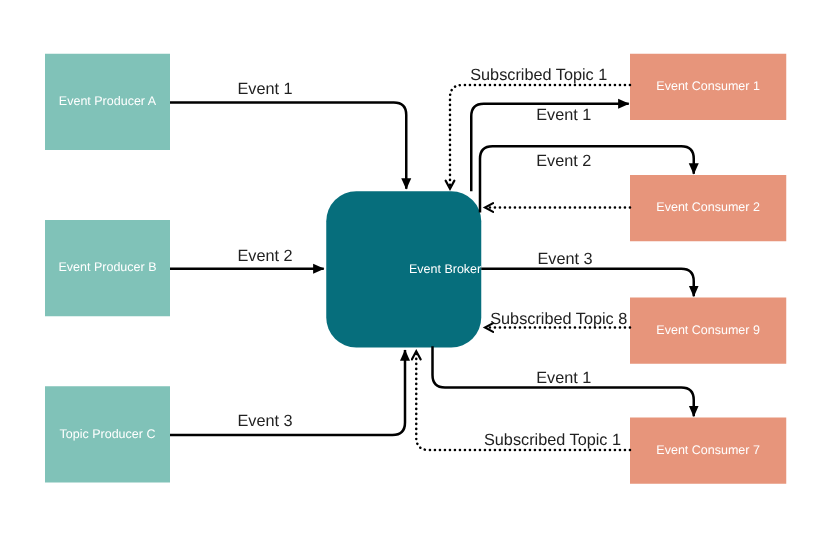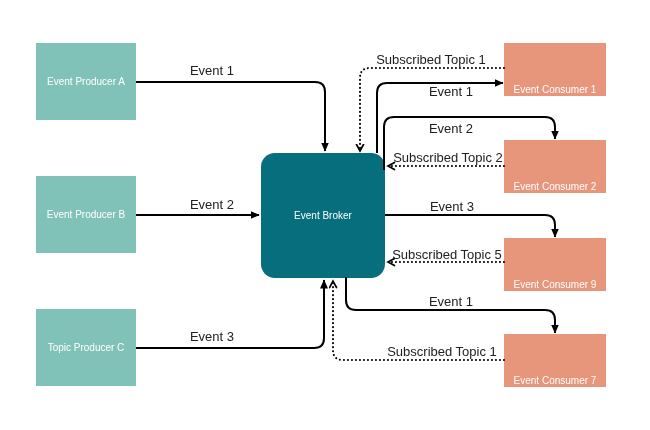--- a/index.html
+++ b/index.html
@@ -63,10 +63,9 @@
   .producer-c { top: 309px; }
   .consumer {
     left: 504px;
-    width: 102px;
+    width: 125px;
     height: 53px;
     background: var(--consumer-fill, #E7957B);
-    align-items: flex-end;
   }
   .consumer-1 { top: 43px; }
   .consumer-2 { top: 140px; }

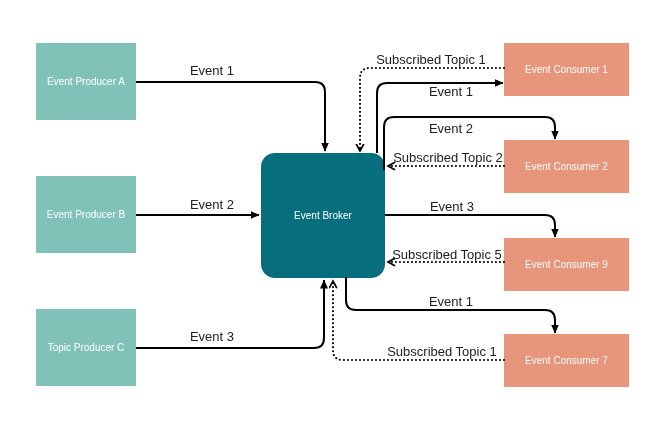--- a/index.html
+++ b/index.html
@@ -152,7 +152,6 @@
   <div class="edge-label" style="left:351px; top:52px;">Subscribed Topic 1</div>
   <div class="edge-label" style="left:371px; top:84px;">Event 1</div>
   <div class="edge-label" style="left:371px; top:121px;">Event 2</div>
-  <div class="edge-label" style="left:368px; top:150px;">Subscribed Topic 2</div>
   <div class="edge-label" style="left:372px; top:199px;">Event 3</div>
   <div class="edge-label" style="left:367px; top:247px;">Subscribed Topic 5</div>
   <div class="edge-label" style="left:371px; top:294px;">Event 1</div>

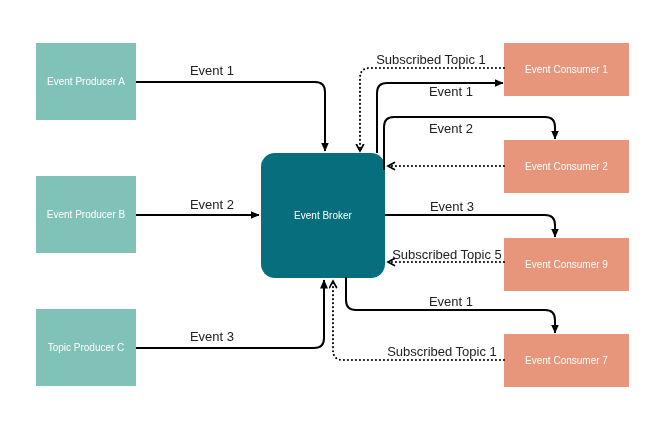--- a/index.html
+++ b/index.html
@@ -76,8 +76,9 @@
     top: 153px;
     width: 124px;
     height: 125px;
-    border-radius: 14px;
+    border-radius: 24px;
     background: var(--broker-fill, #066E7C);
+    justify-content: flex-end;
   }
   .edge-label {
     position: absolute;

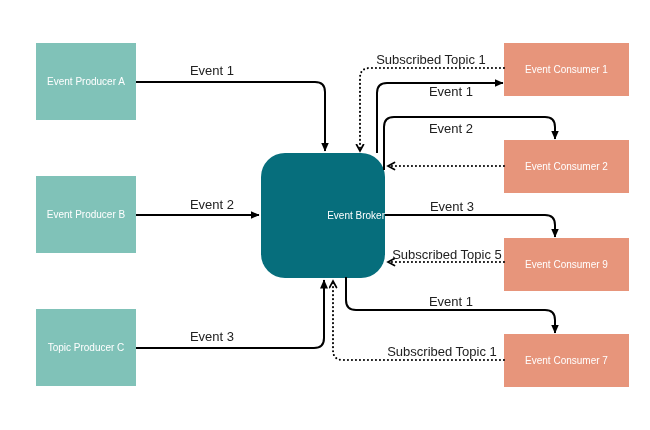--- a/index.html
+++ b/index.html
@@ -154,7 +154,7 @@
   <div class="edge-label" style="left:371px; top:84px;">Event 1</div>
   <div class="edge-label" style="left:371px; top:121px;">Event 2</div>
   <div class="edge-label" style="left:372px; top:199px;">Event 3</div>
-  <div class="edge-label" style="left:367px; top:247px;">Subscribed Topic 5</div>
+  <div class="edge-label" style="left:367px; top:247px;">Subscribed Topic 8</div>
   <div class="edge-label" style="left:371px; top:294px;">Event 1</div>
   <div class="edge-label" style="left:362px; top:344px;">Subscribed Topic 1</div>
 

